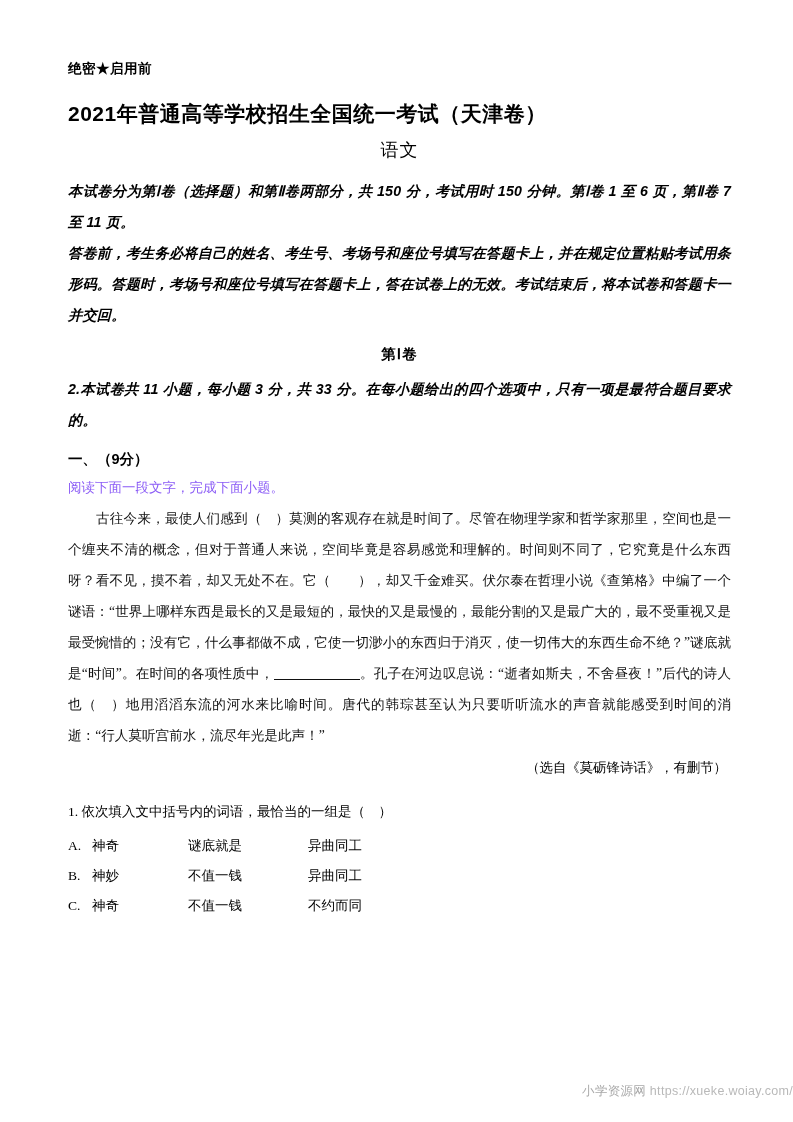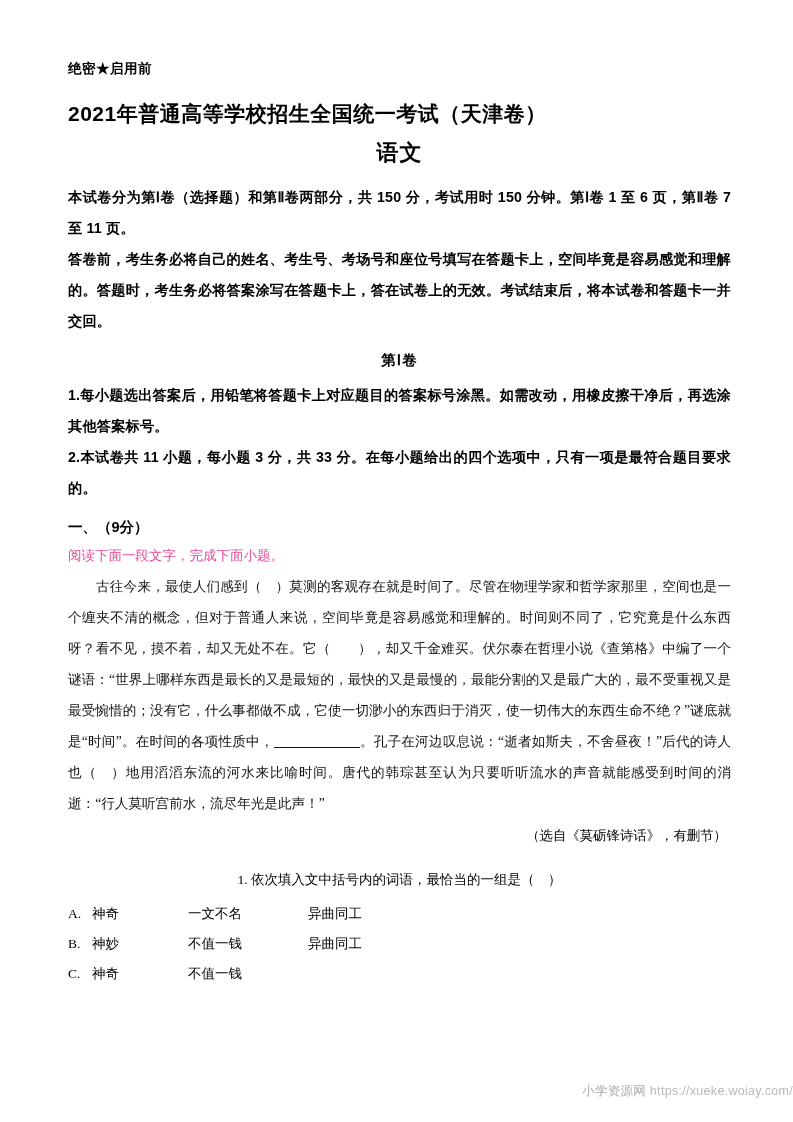--- a/index.html
+++ b/index.html
@@ -41,8 +41,8 @@
   .doc-subject {
     text-align: center;
     font-family: "Liberation Sans", sans-serif;
-    font-size: 22px;
-    font-weight: bold;
+    font-size: 18px;
+    font-weight: normal;
     margin: 10px 0 14px 0;
     letter-spacing: 1px;
   }

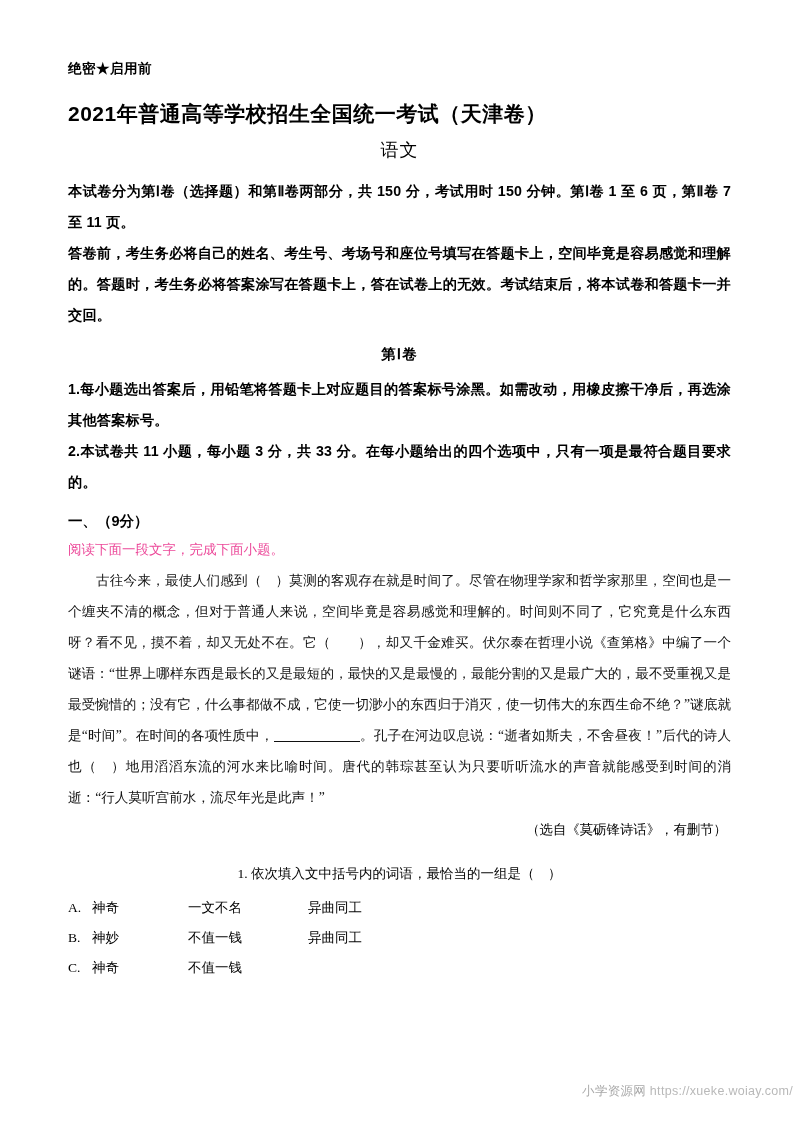--- a/index.html
+++ b/index.html
@@ -54,6 +54,7 @@
     margin: 0;
     text-align: justify;
     letter-spacing: 0.2px;
+    font-style: italic;
   }
   .center-bold {
     text-align: center;

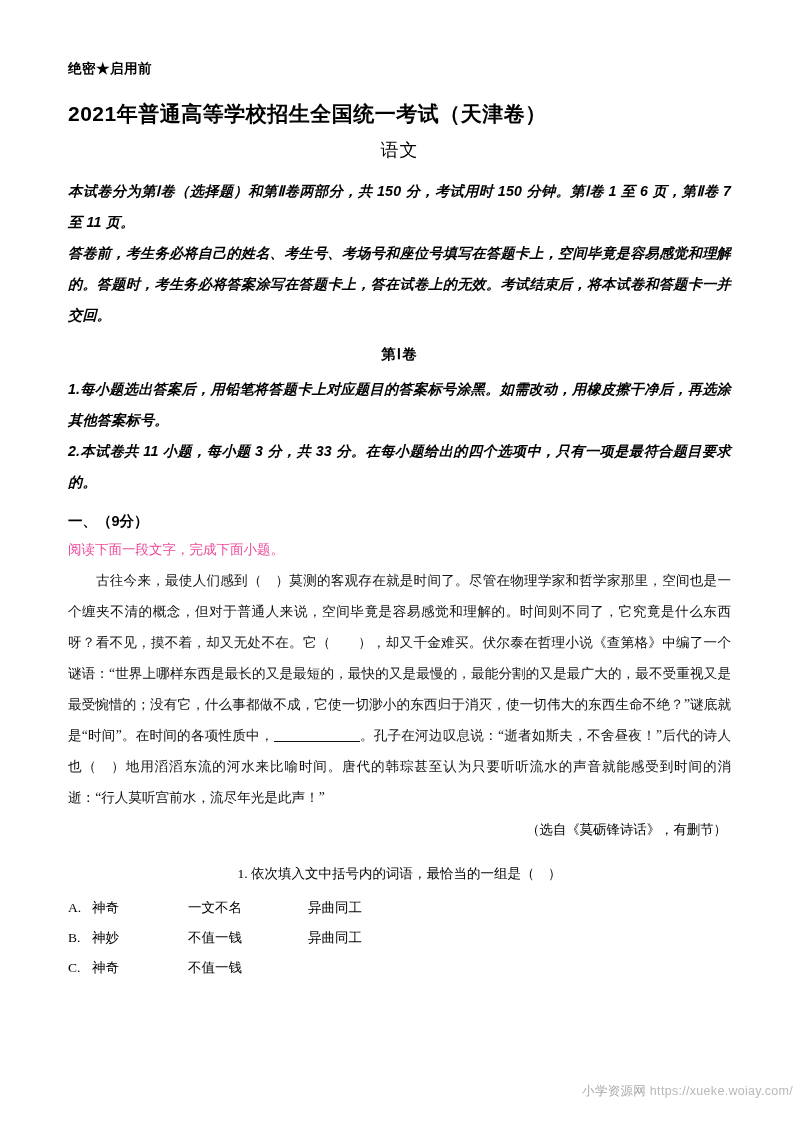--- a/index.html
+++ b/index.html
@@ -146,7 +146,7 @@
   <div class="doc-subject">语文</div>
 
   <p class="bold-para">本试卷分为第Ⅰ卷（选择题）和第Ⅱ卷两部分，共 150 分，考试用时 150 分钟。第Ⅰ卷 1 至 6 页，第Ⅱ卷 7 至 11 页。</p>
-  <p class="bold-para">答卷前，考生务必将自己的姓名、考生号、考场号和座位号填写在答题卡上，空间毕竟是容易感觉和理解的。答题时，考生务必将答案涂写在答题卡上，答在试卷上的无效。考试结束后，将本试卷和答题卡一并交回。</p>
+  <p class="bold-para">答卷前，考生务必将自己的姓名、考生号、考场号和座位号填写在答题卡上，并在规定位置粘贴考试用条形码。答题时，考场号和座位号填写在答题卡上，答在试卷上的无效。考试结束后，将本试卷和答题卡一并交回。</p>
 
   <div class="center-bold">第Ⅰ卷</div>
 

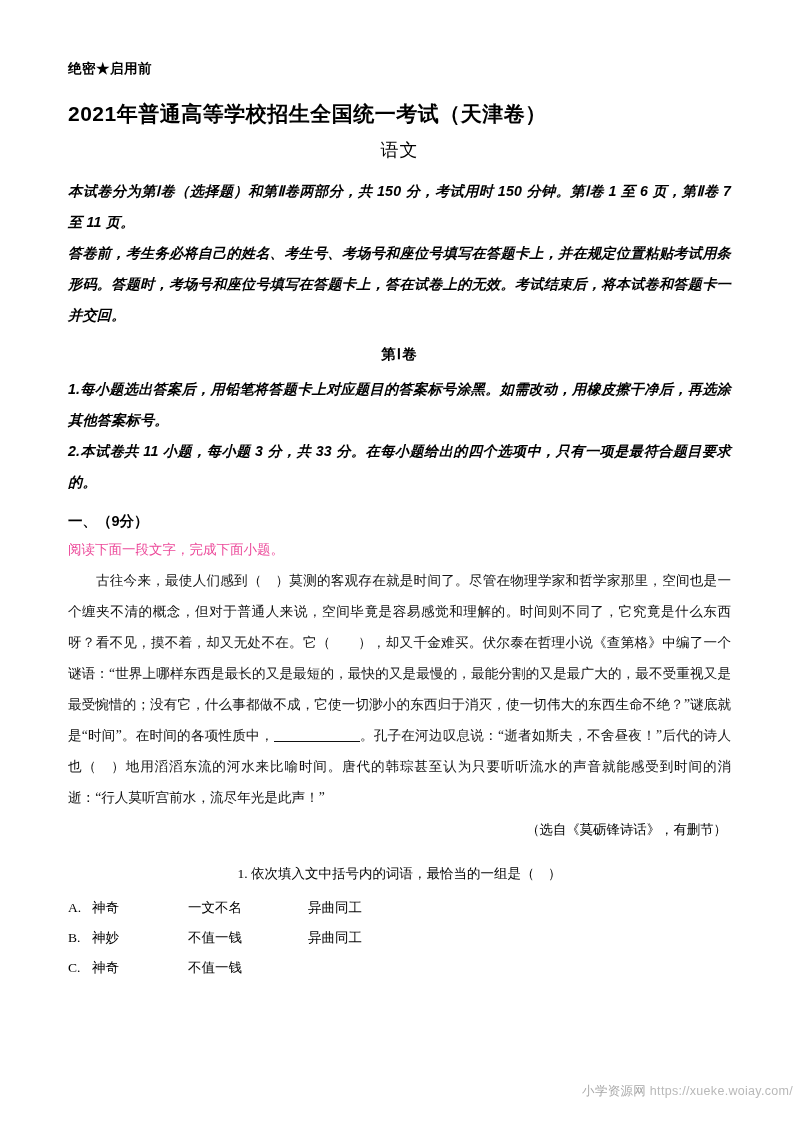--- a/index.html
+++ b/index.html
@@ -150,7 +150,6 @@
 
   <div class="center-bold">第Ⅰ卷</div>
 
-  <p class="bold-para">1.每小题选出答案后，用铅笔将答题卡上对应题目的答案标号涂黑。如需改动，用橡皮擦干净后，再选涂其他答案标号。</p>
   <p class="bold-para">2.本试卷共 11 小题，每小题 3 分，共 33 分。在每小题给出的四个选项中，只有一项是最符合题目要求的。</p>
 
   <div class="section-head">一、（9分）</div>

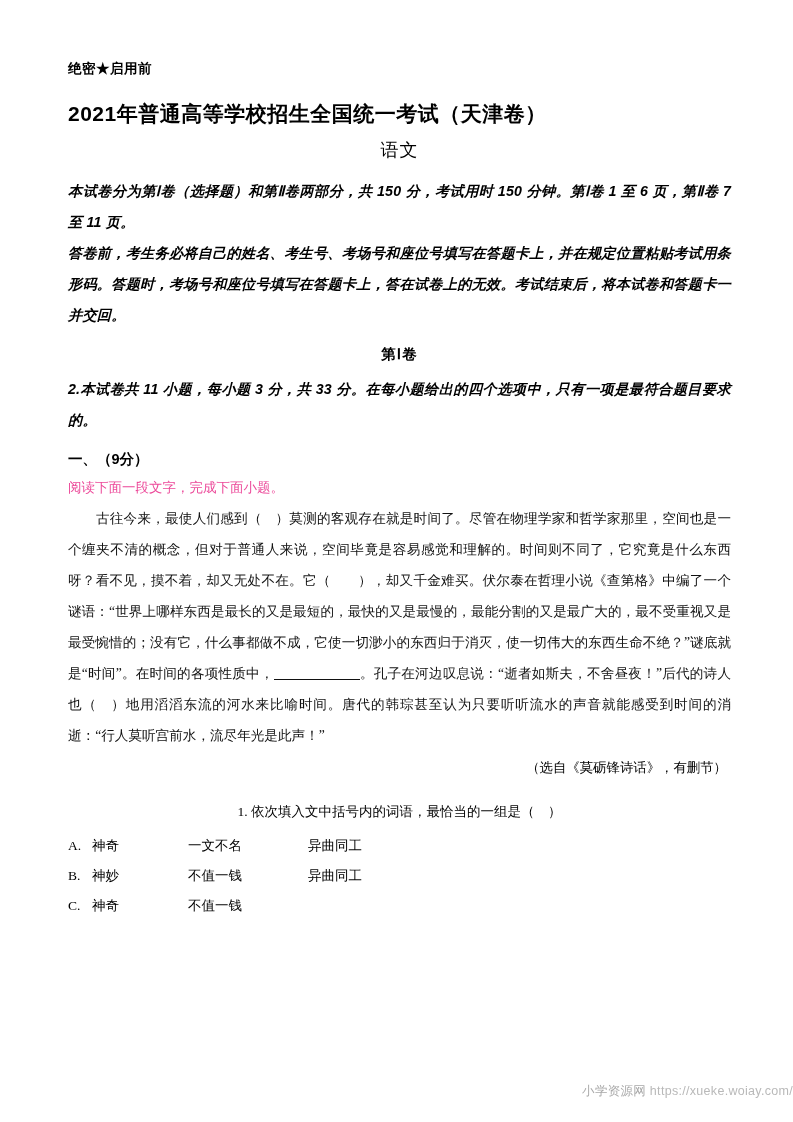--- a/index.html
+++ b/index.html
@@ -80,7 +80,7 @@
     font-size: 13.5px;
     line-height: 26px;
     margin: 0 0 2px 0;
-    color: #ec4899;
+    color: #8b5cf6;
   }
   .body-para {
     font-size: 13.6px;

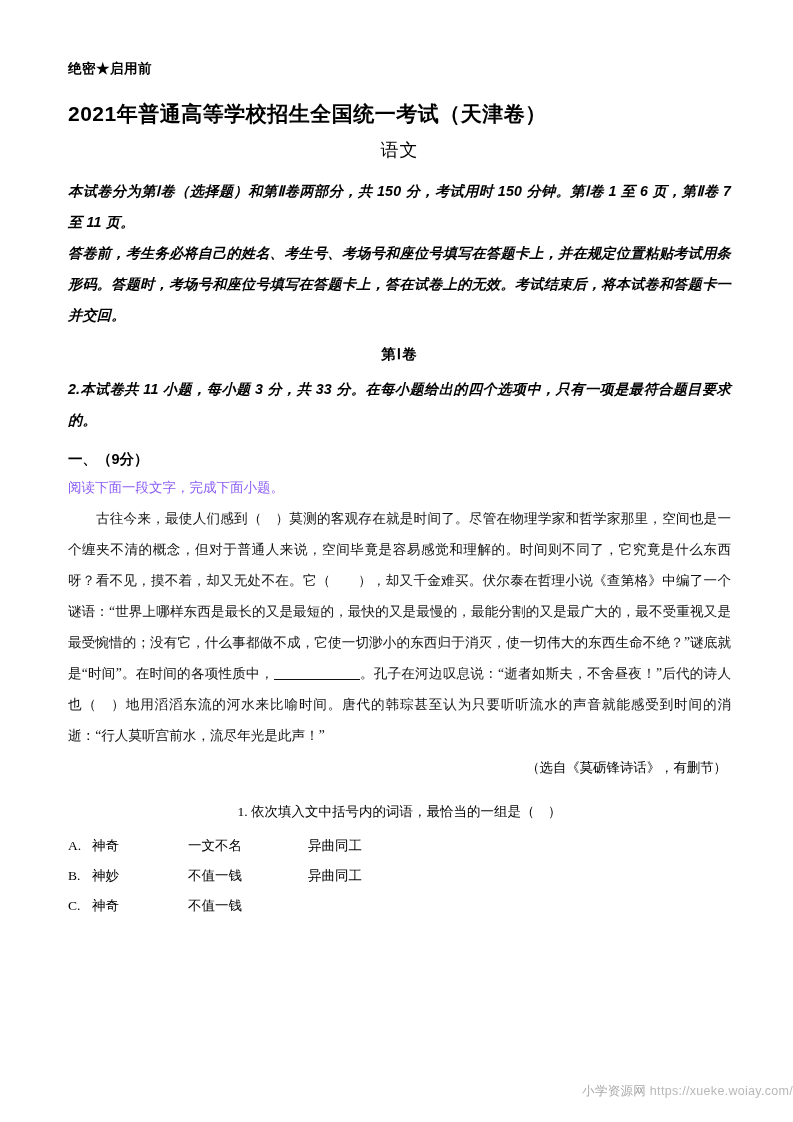--- a/index.html
+++ b/index.html
@@ -101,7 +101,6 @@
     font-size: 13.5px;
     line-height: 30px;
     margin: 14px 0 4px 0;
-    text-align: center;
   }
   .opt-row {
     display: flex;

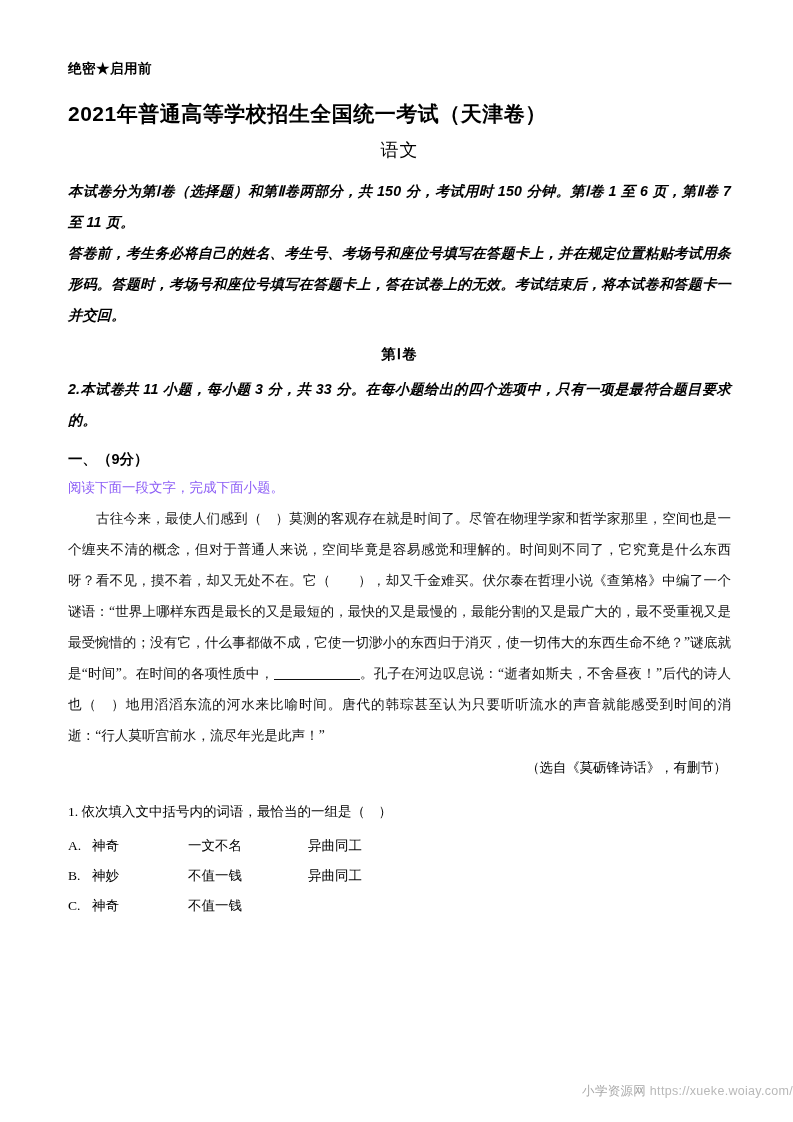--- a/index.html
+++ b/index.html
@@ -163,7 +163,7 @@
   <div class="opt-row">
     <span class="opt-label">A.</span>
     <span class="opt-c1">神奇</span>
-    <span class="opt-c2">一文不名</span>
+    <span class="opt-c2">谜底就是</span>
     <span class="opt-c3">异曲同工</span>
   </div>
   <div class="opt-row">

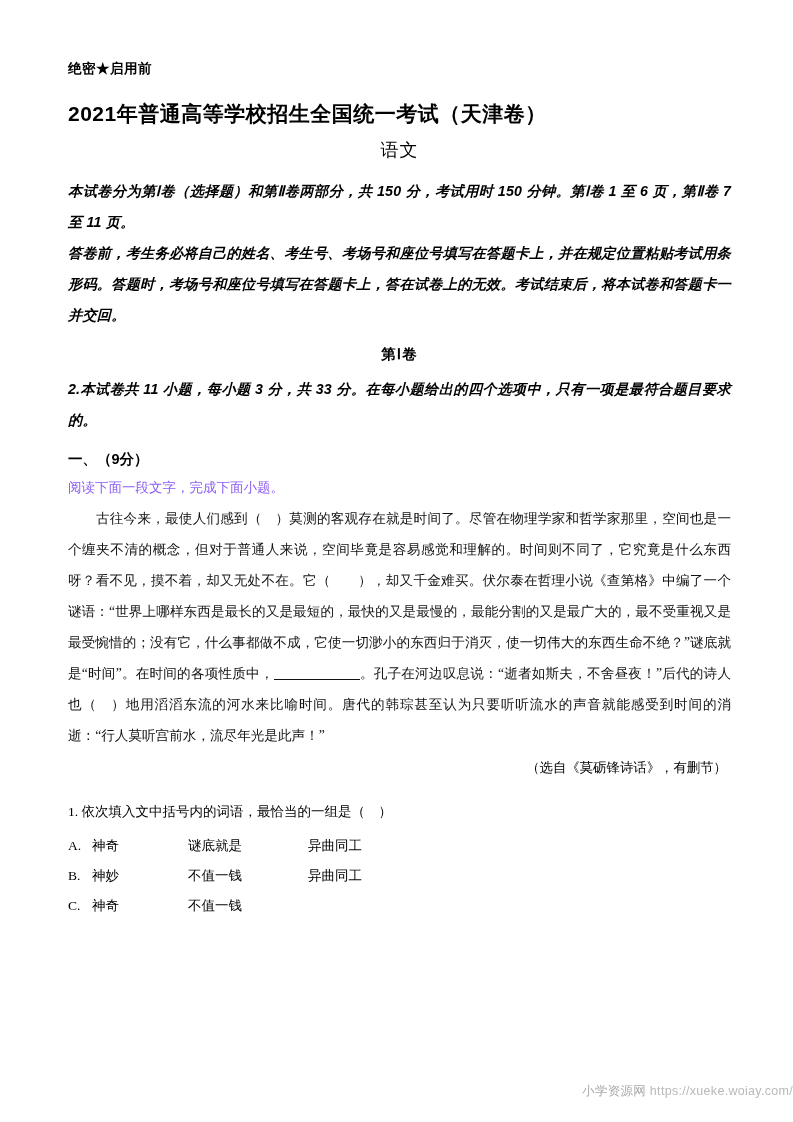--- a/index.html
+++ b/index.html
@@ -176,6 +176,7 @@
     <span class="opt-label">C.</span>
     <span class="opt-c1">神奇</span>
     <span class="opt-c2">不值一钱</span>
+    <span class="opt-c3">不约而同</span>
   </div>
 
   <div class="watermark">

